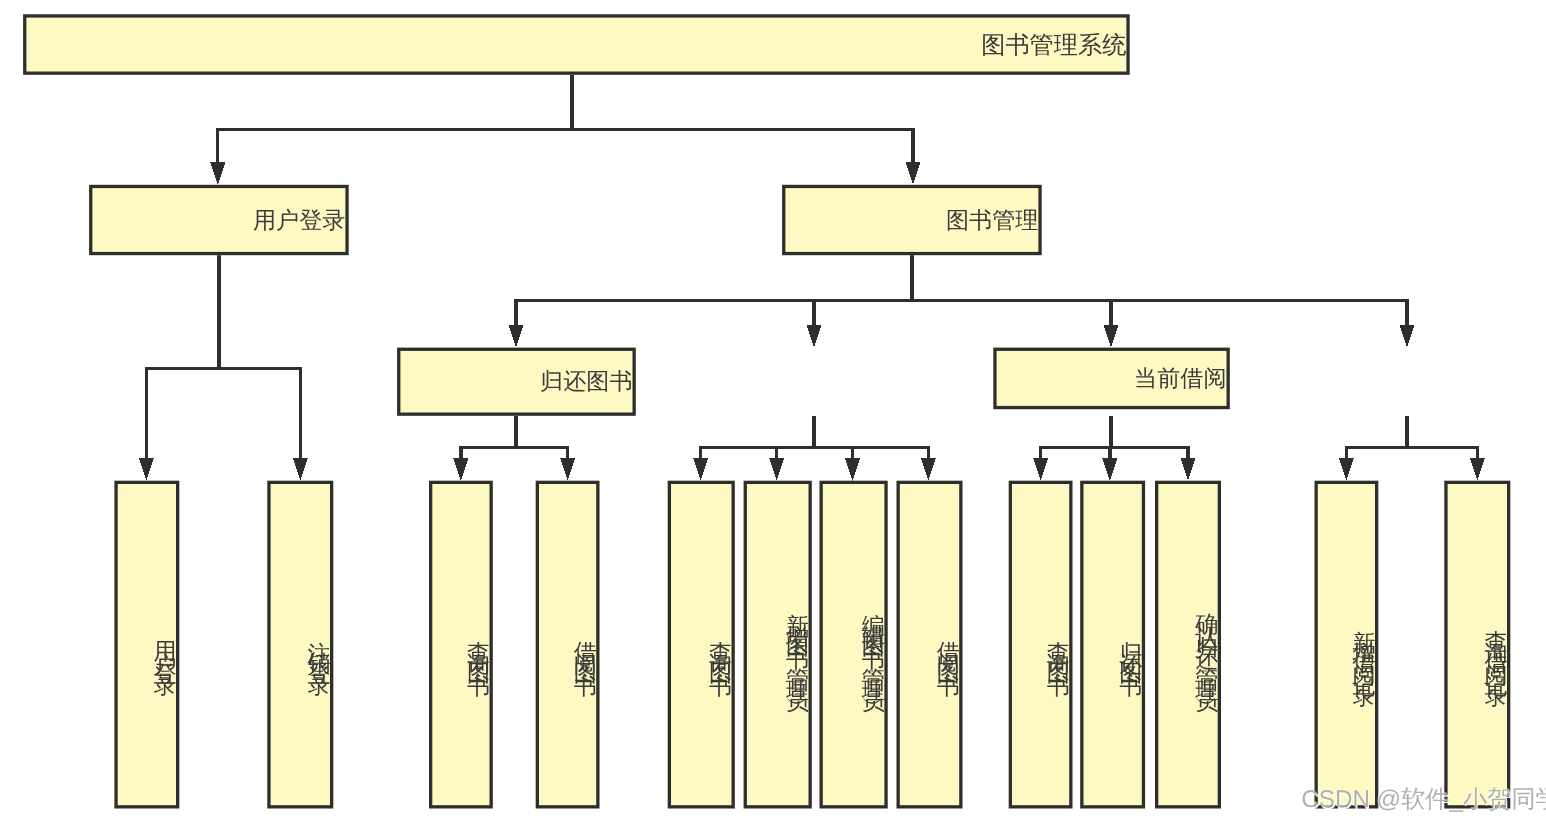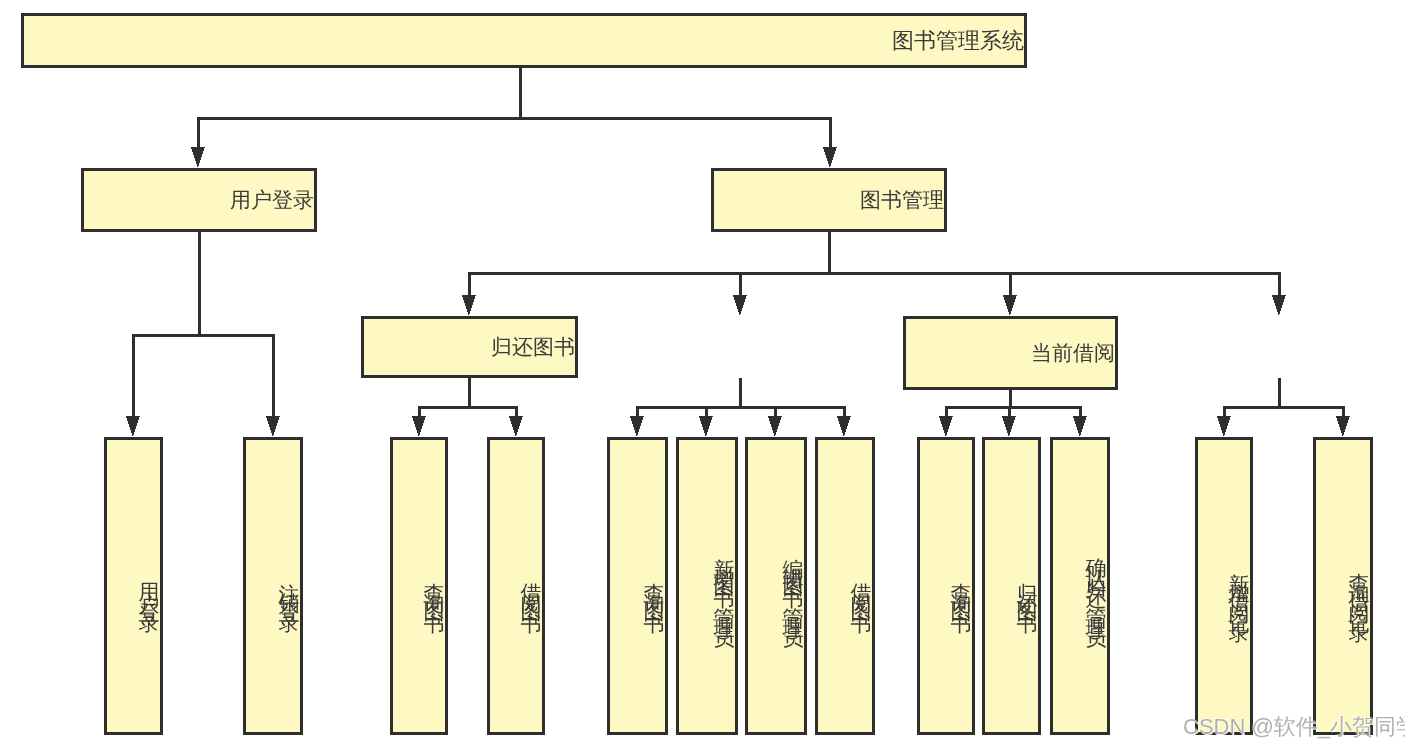--- a/index.html
+++ b/index.html
@@ -137,7 +137,7 @@
   <div class="node" style="left:361px;top:316px;width:217px;height:62px;">
     <span class="label">归还图书</span>
   </div>
-  <div class="node" style="left:903px;top:316px;width:215px;height:74px;">
+  <div class="node" style="left:903px;top:316px;width:215px;height:56px;">
     <span class="label">当前借阅</span>
   </div>
 

